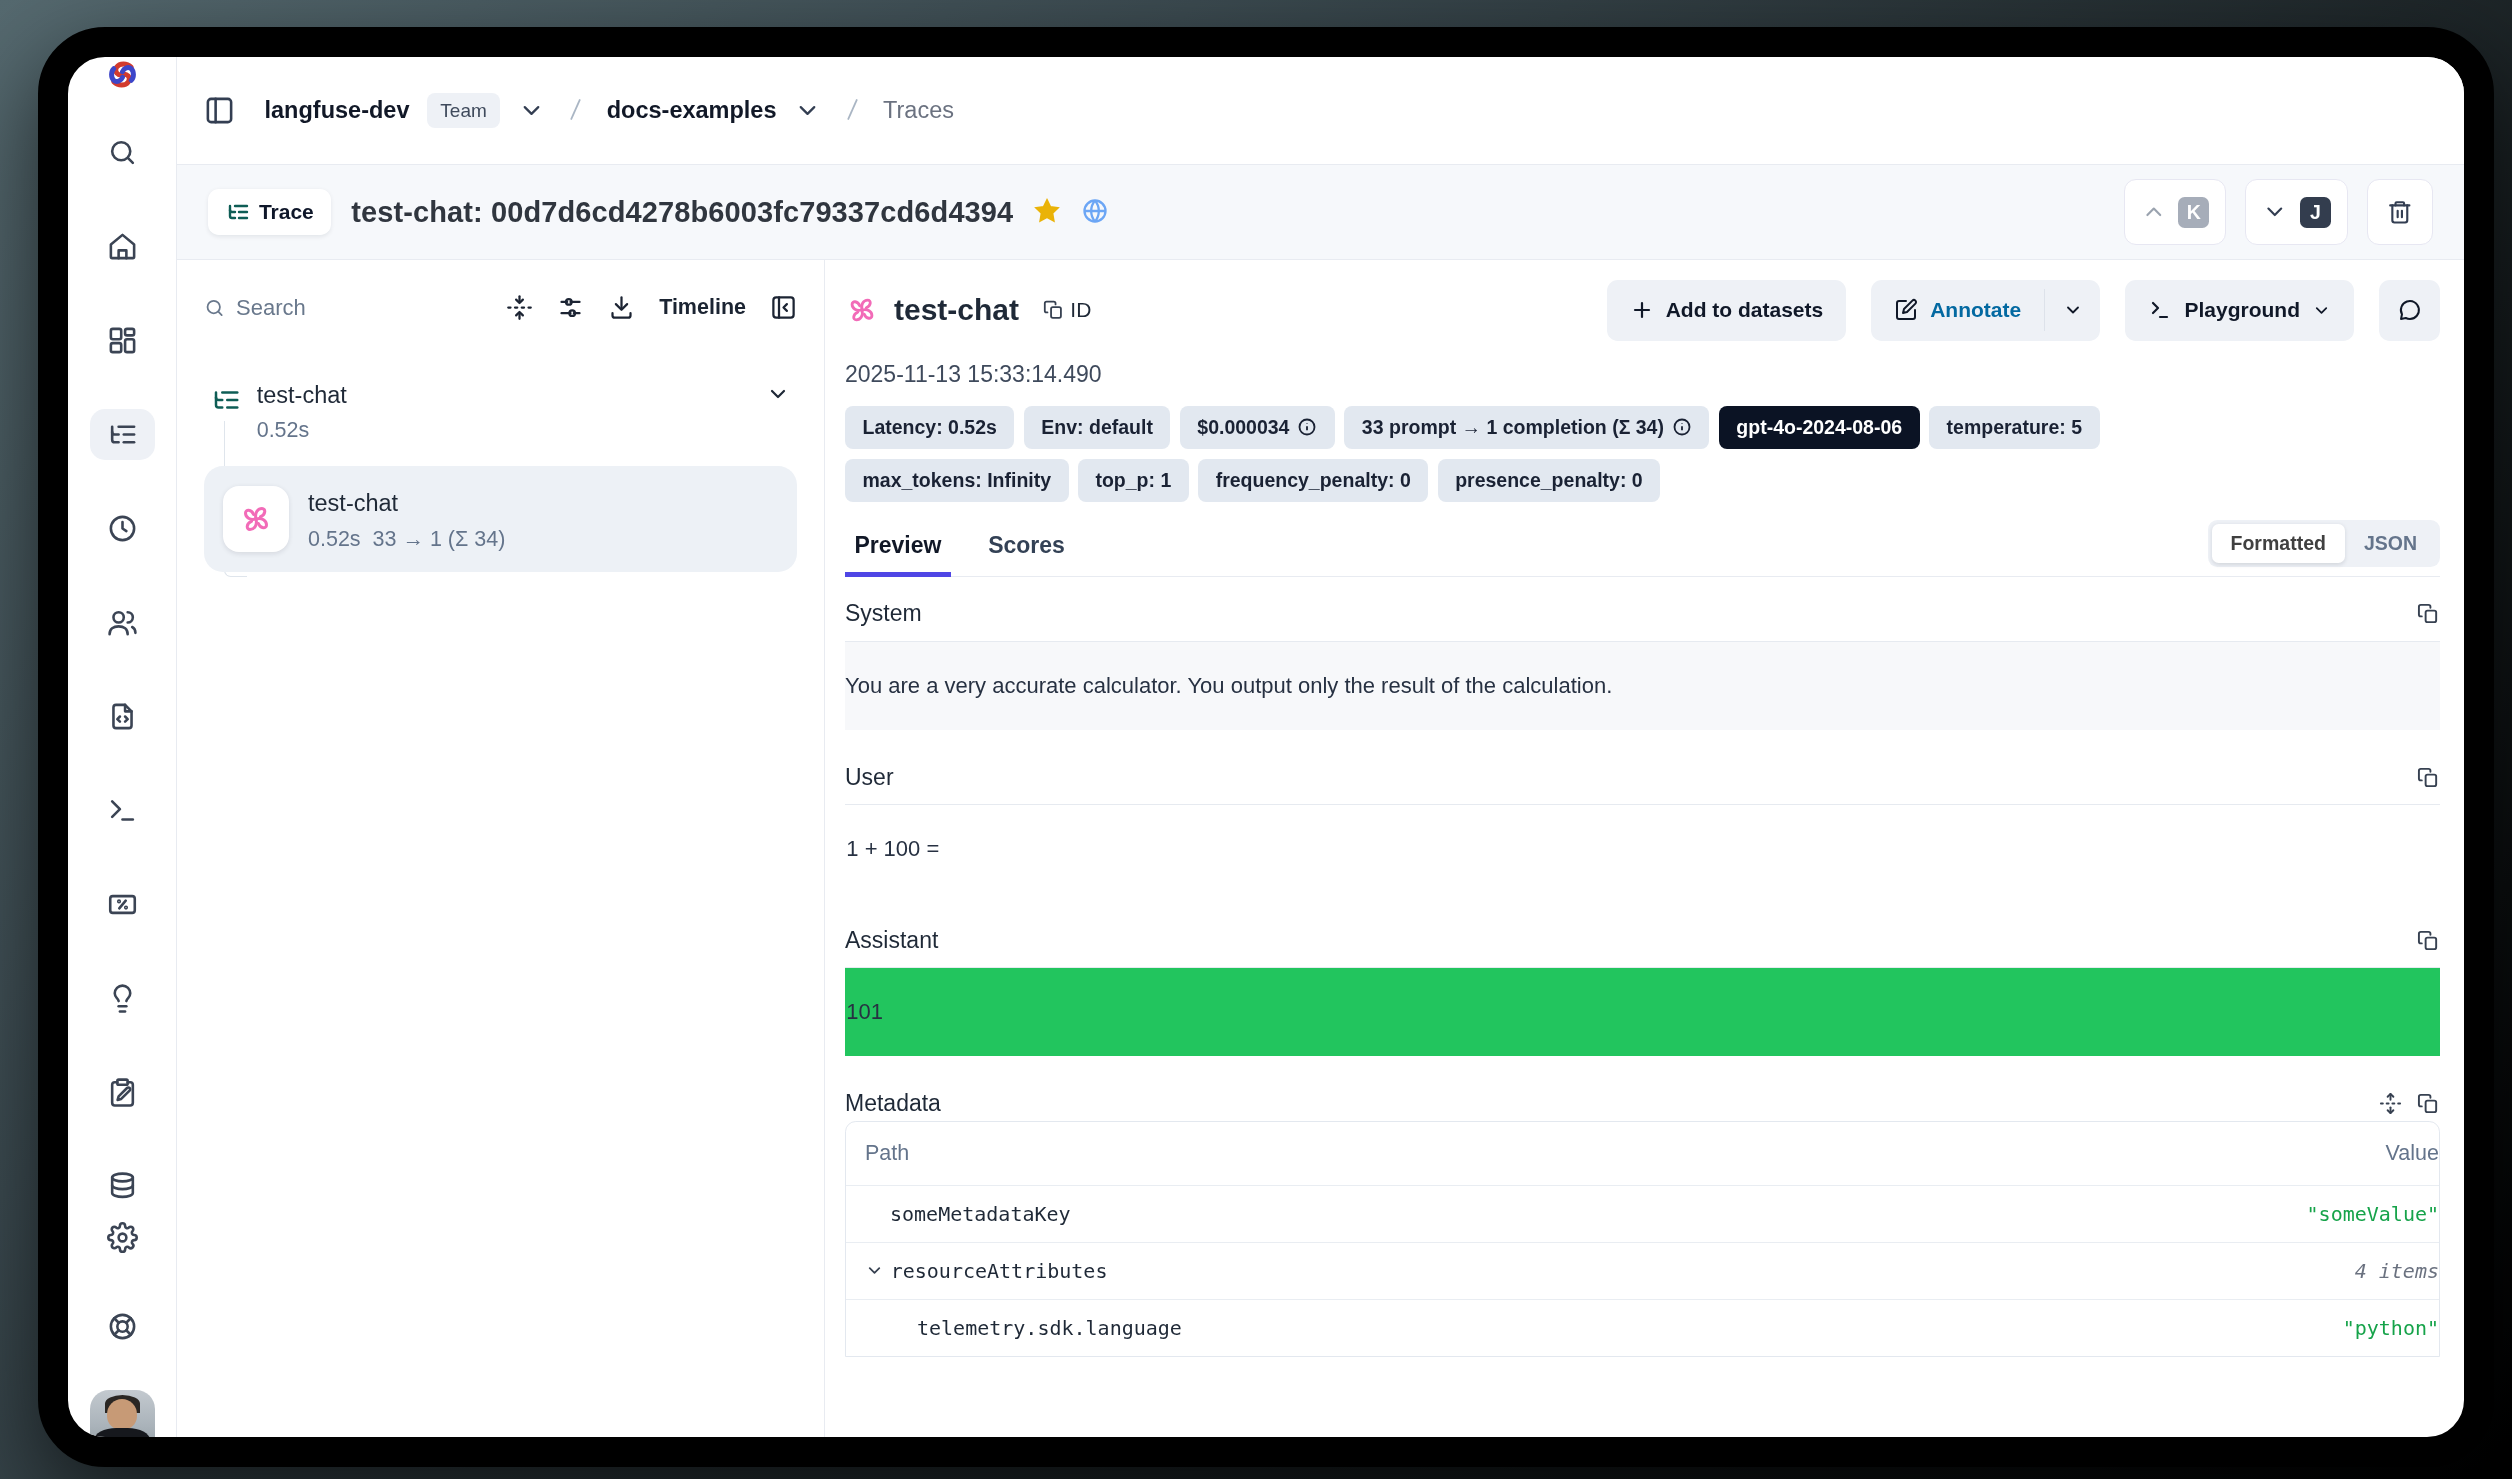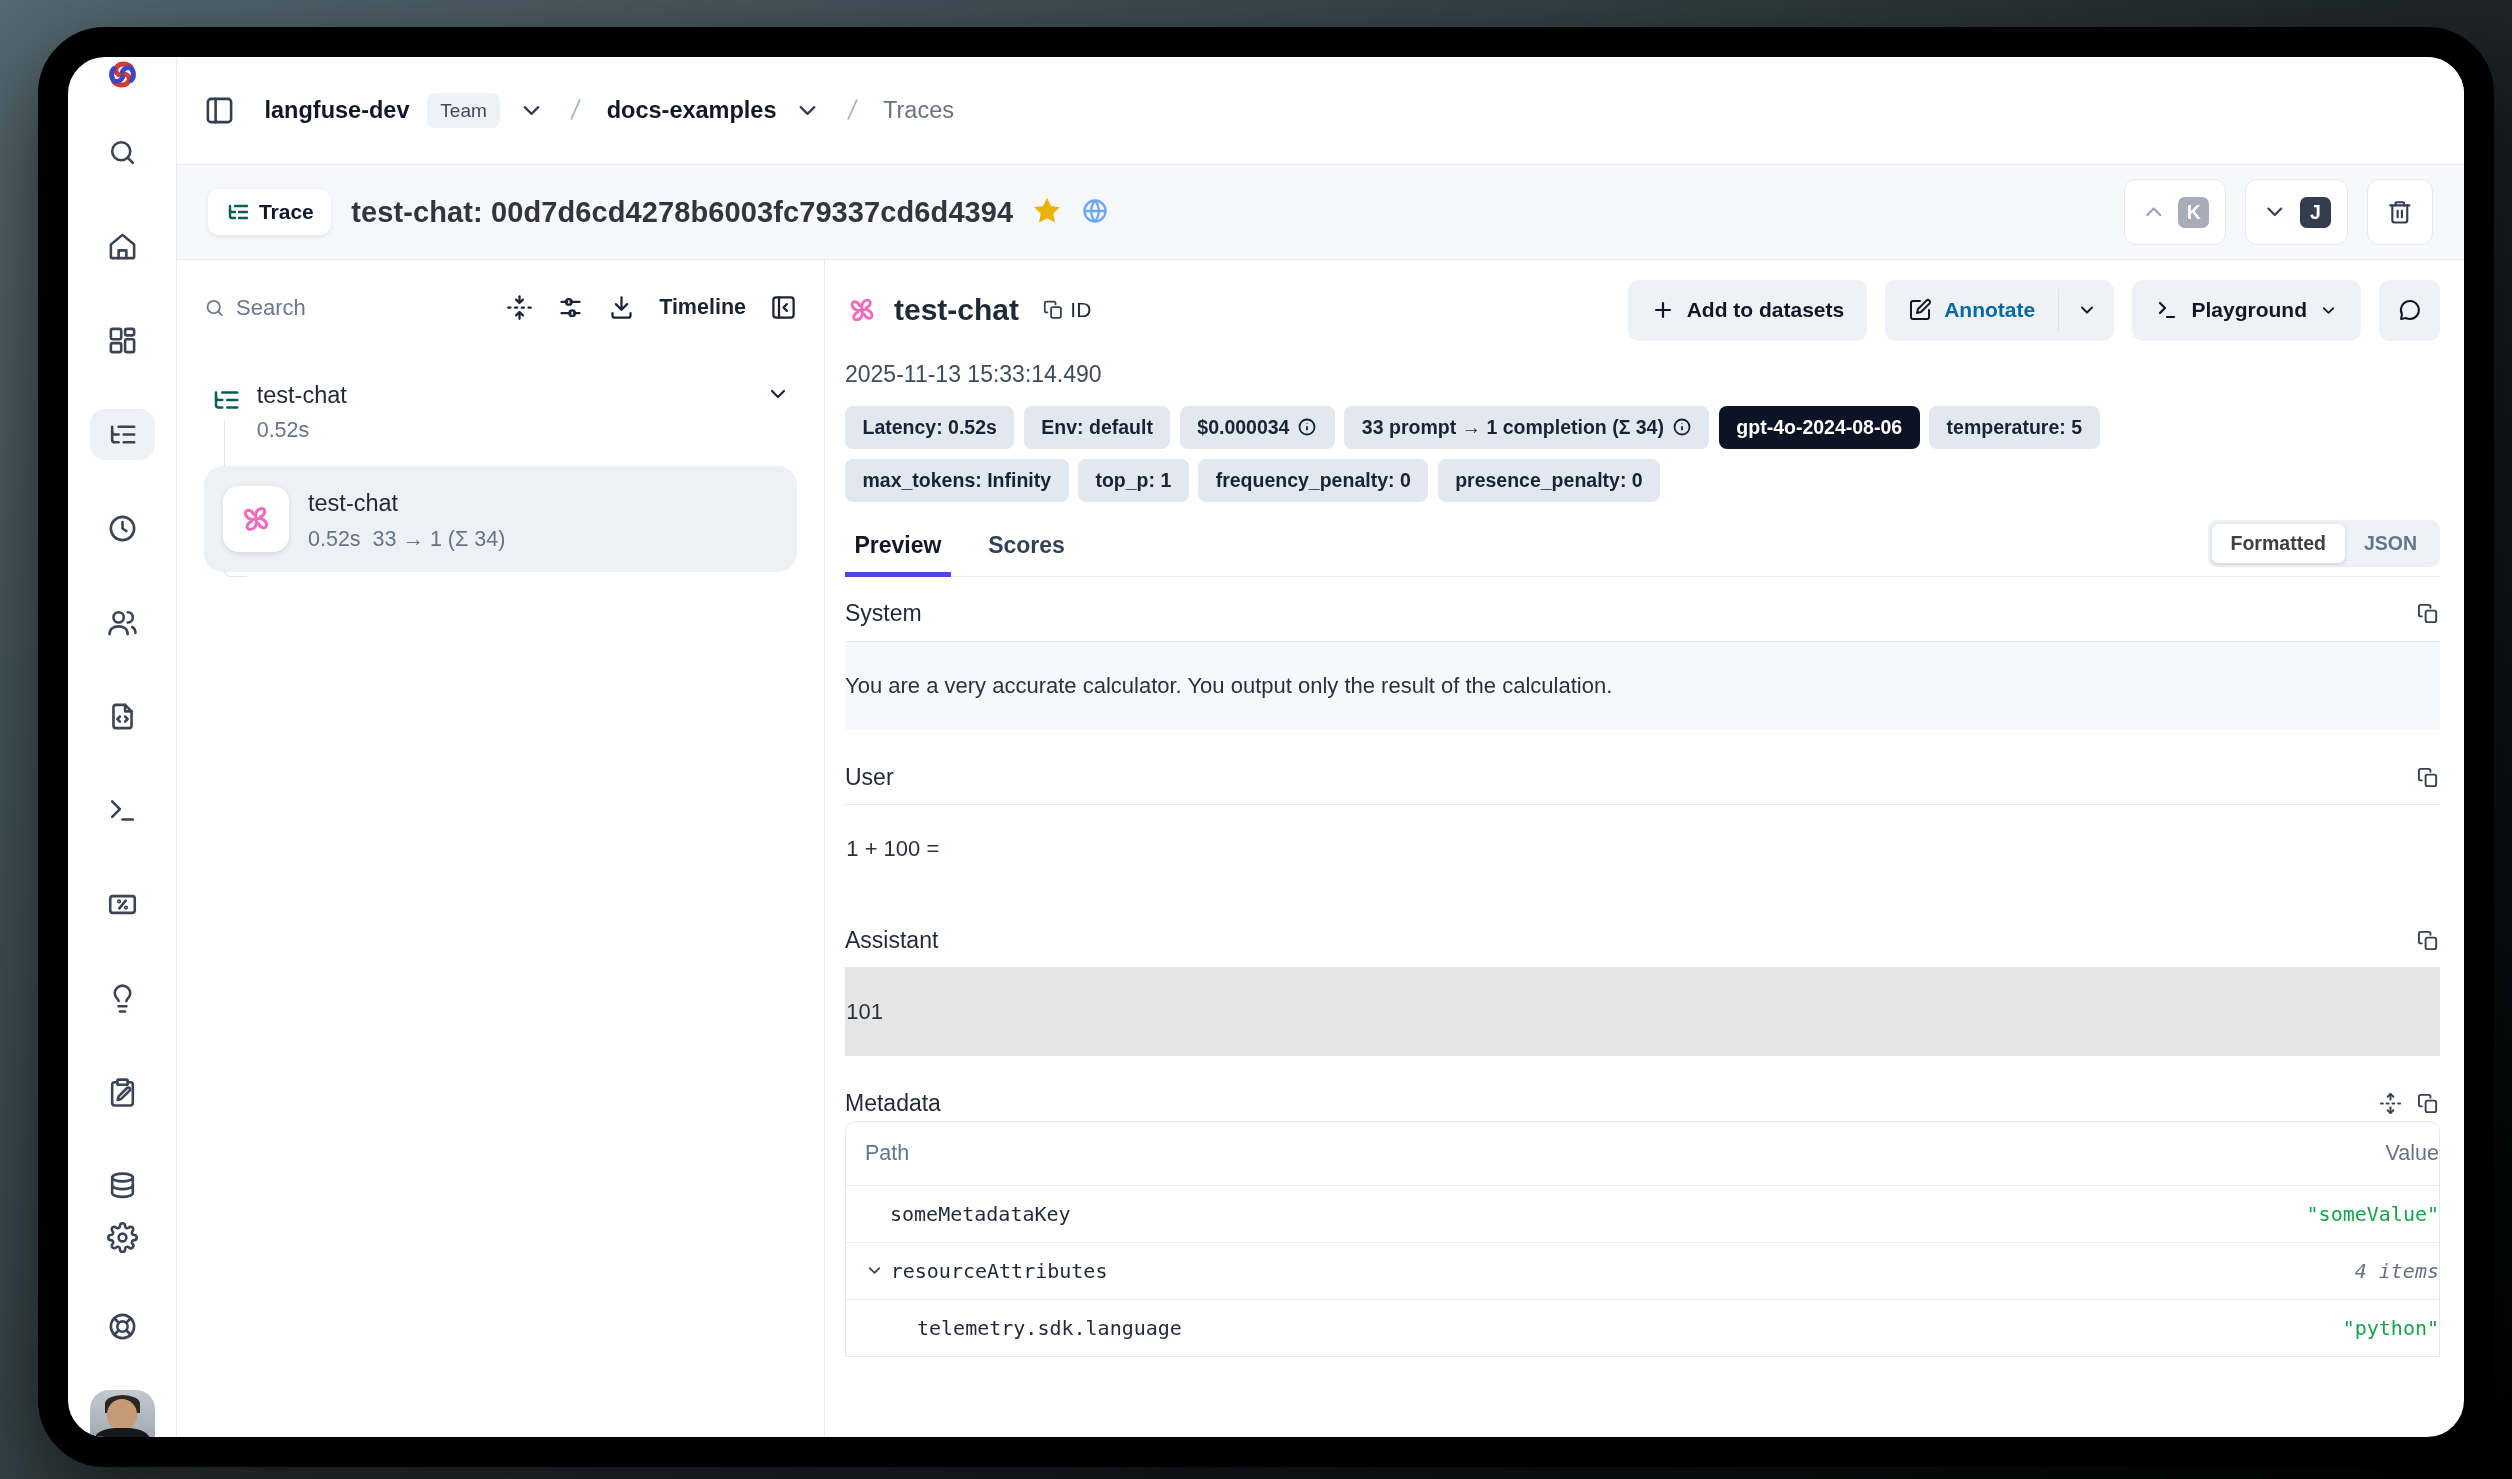--- a/index.html
+++ b/index.html
@@ -98,7 +98,7 @@
   .idwrap { display: flex; align-items: center; gap: 5.4px; margin-left: 9.4px; cursor: pointer; }
   .idwrap svg { width: 21.5px; height: 21.5px; stroke: #374151; }
   .idwrap span { font-size: 21px; font-weight: 500; color: #1f2937; }
-  .obs-actions { margin-left: auto; display: flex; align-items: center; gap: 18px; }
+  .obs-actions { margin-left: auto; display: flex; align-items: center; gap: 25px; }
   .btn { background: #eef1f6; border: none; border-radius: 10.8px; height: 61px; padding: 0 23px; display: flex; align-items: center; gap: 12px; font-size: 21px; font-weight: 600; color: #101828; cursor: pointer; font-family: "Liberation Sans", sans-serif; }
   .btn svg { width: 24px; height: 24px; stroke: #101828; }
   .splitbtn { display: flex; background: #eef1f6; border-radius: 10.8px; height: 61px; overflow: hidden; }

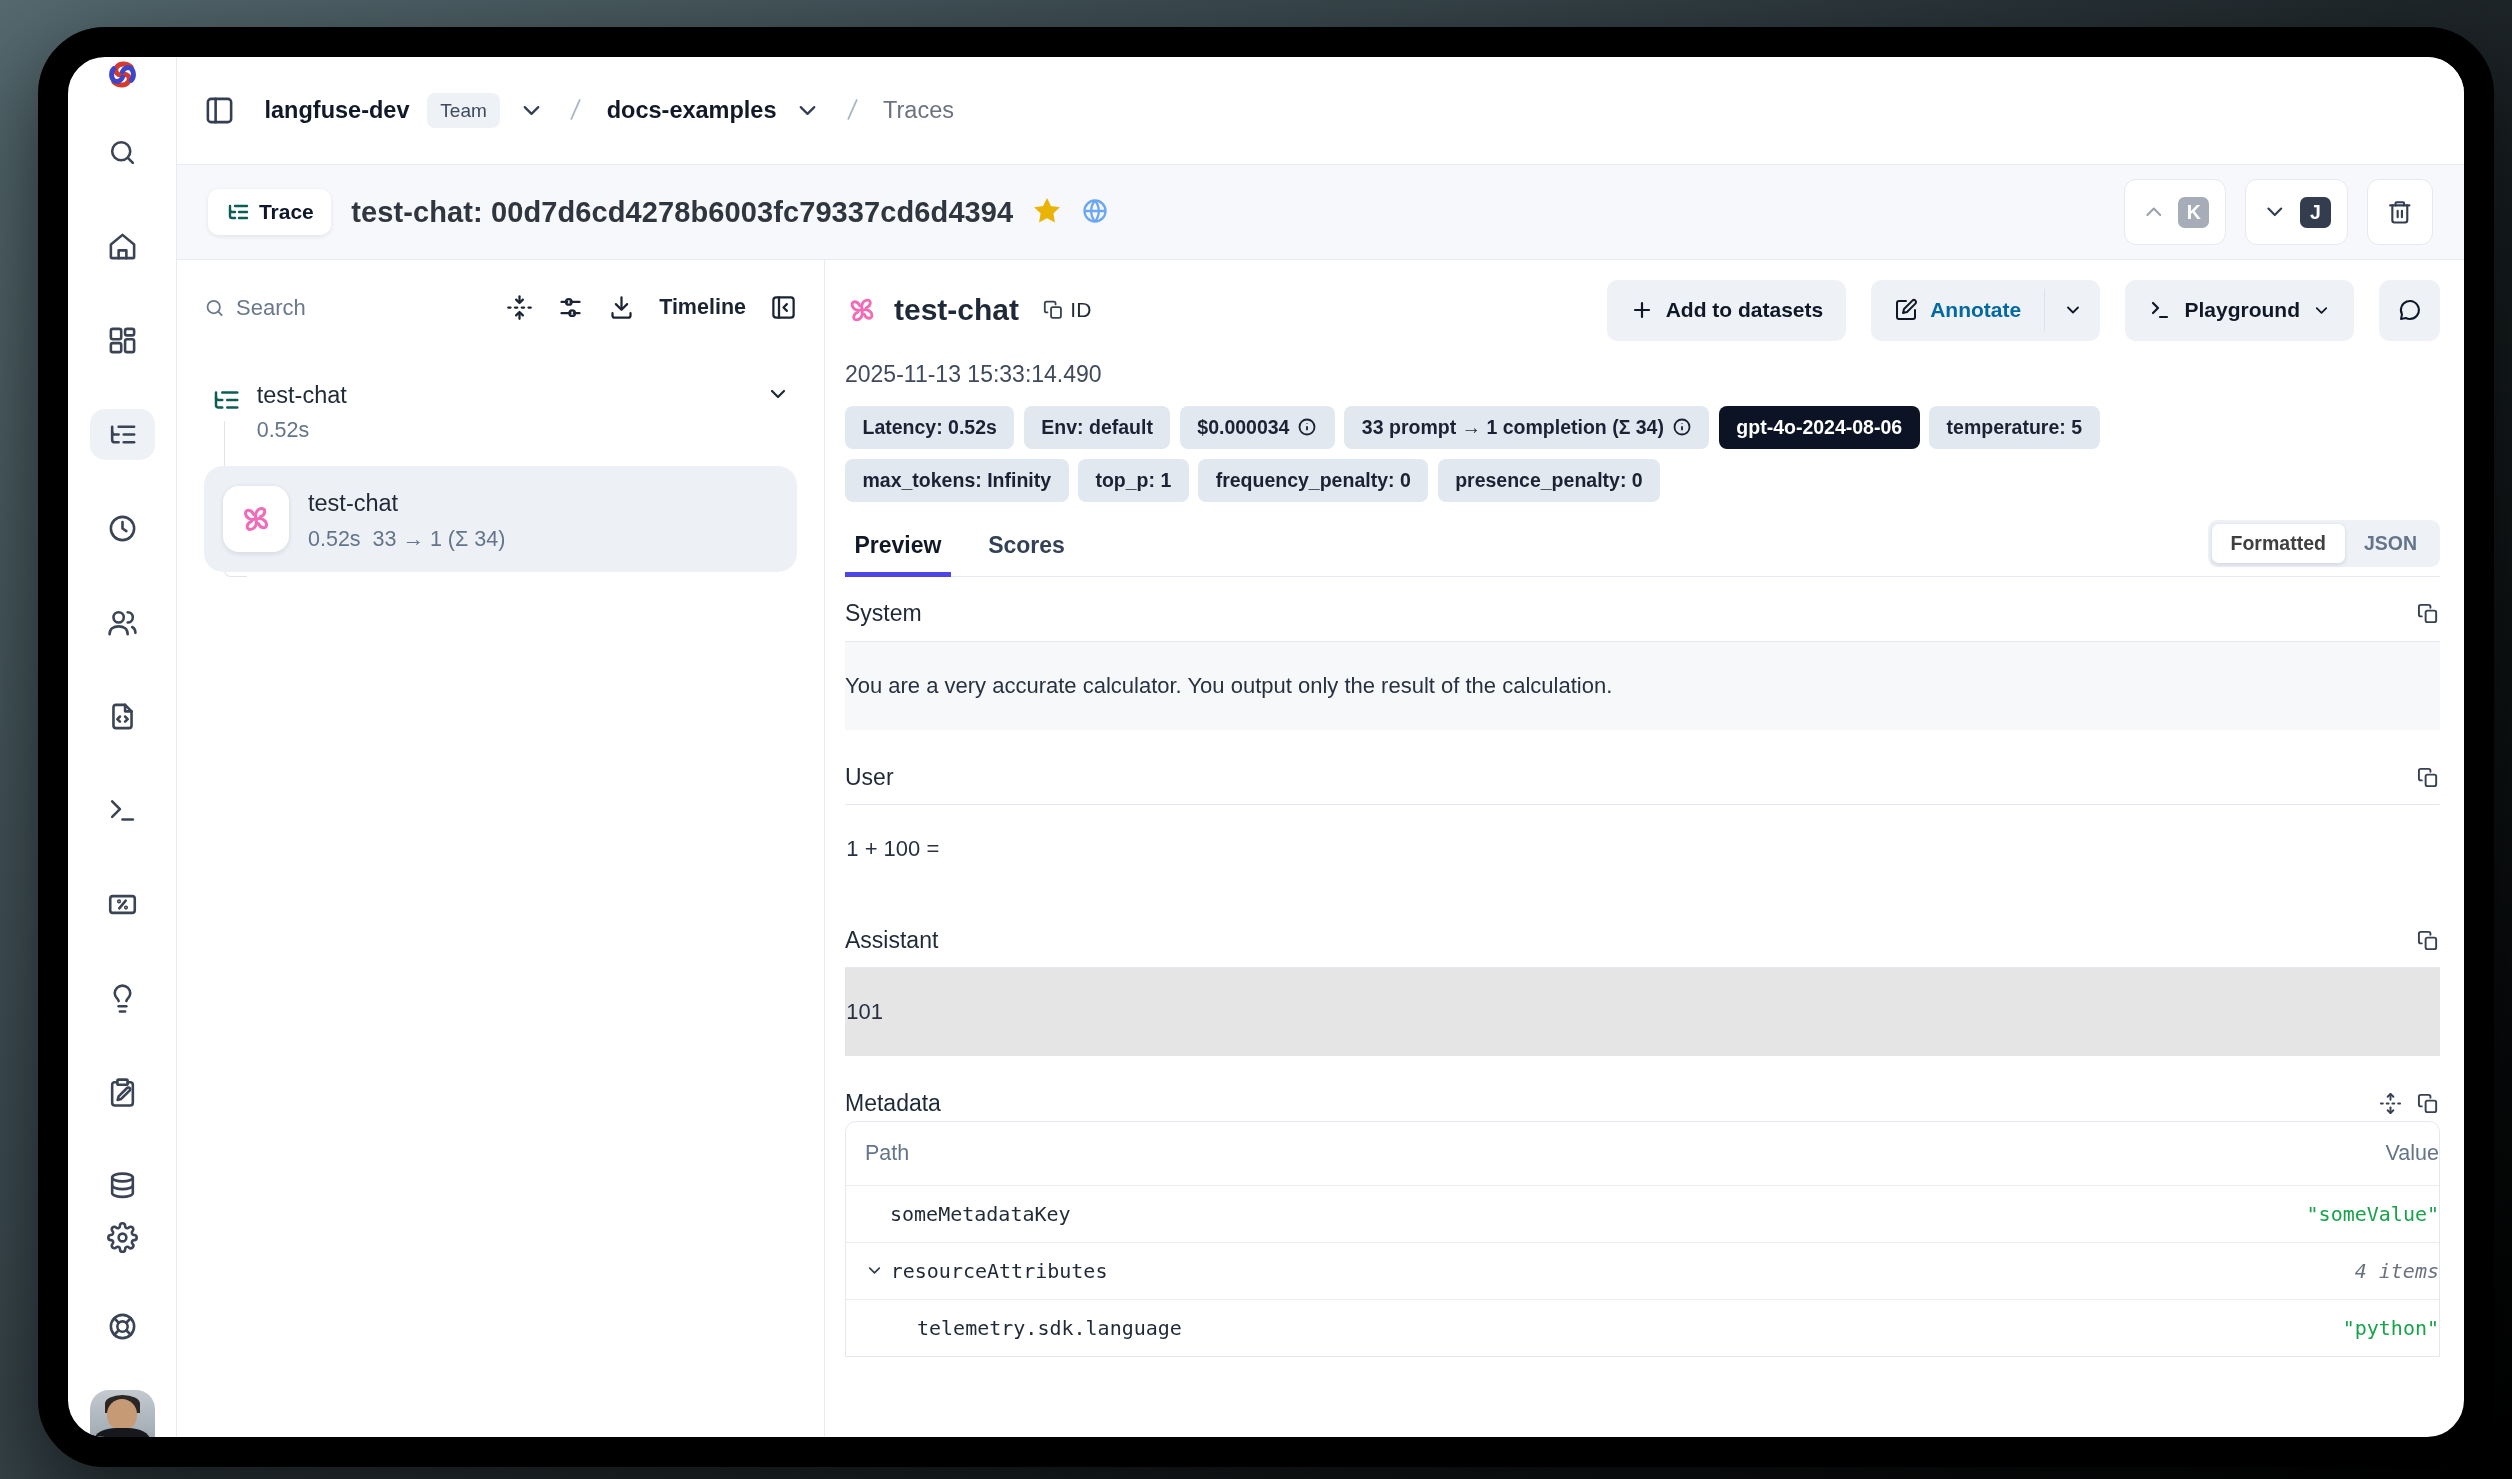--- a/index.html
+++ b/index.html
@@ -131,7 +131,7 @@
   .sec-box { margin-top: 13.4px; border-top: 1.3px solid #e6eaf0; padding: 31px 1.3px 31px 1.3px; font-size: 22px; color: #273142; }
   .sec-box.gray { background: #f7f8fa; padding-left: 0; }
   .sec-box.gray .inner, .sec-box .inner { padding: 0 0 0 0; }
-  .sec-box.green { background: #e5e5e5; }
+  .sec-box.green { background: #22c55e; }
   .sec { margin-bottom: 34px; }
   
   .meta { margin-top: 8px; text-align: right; }

